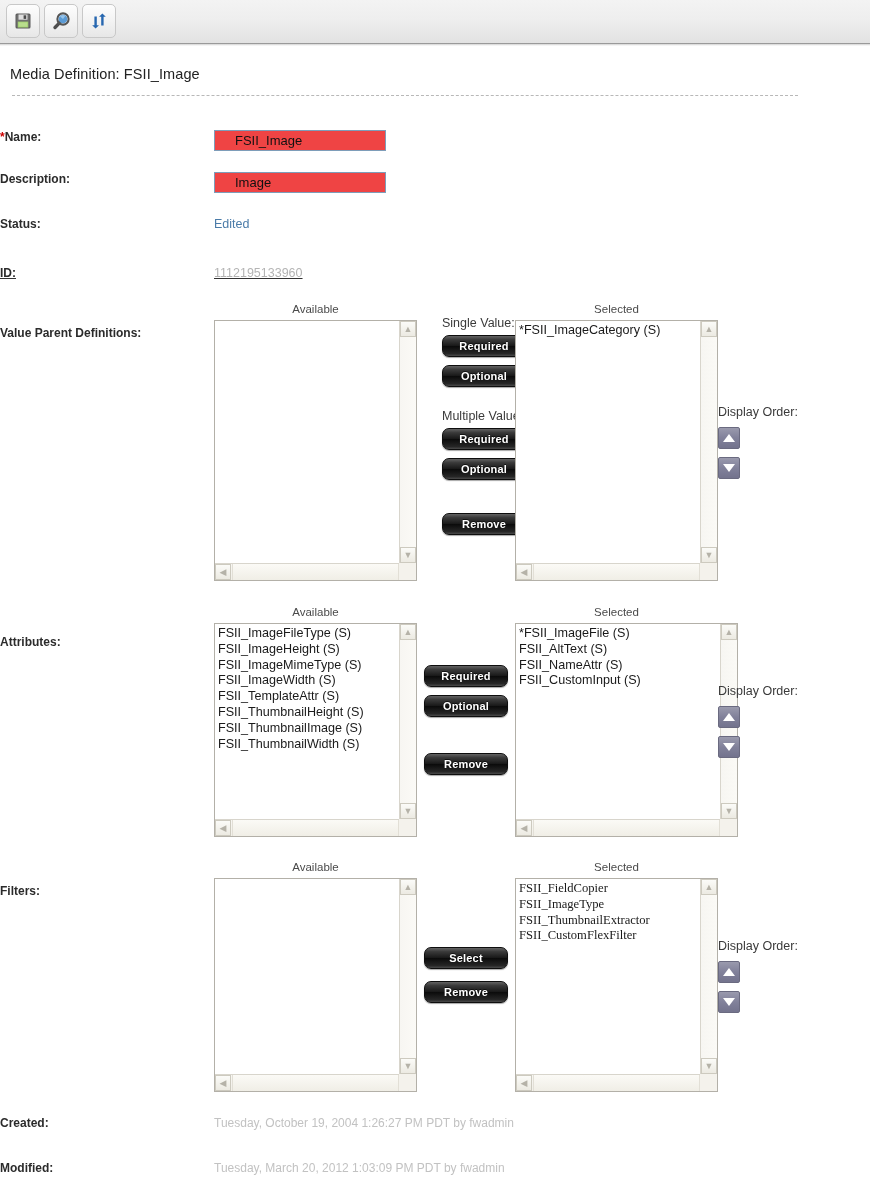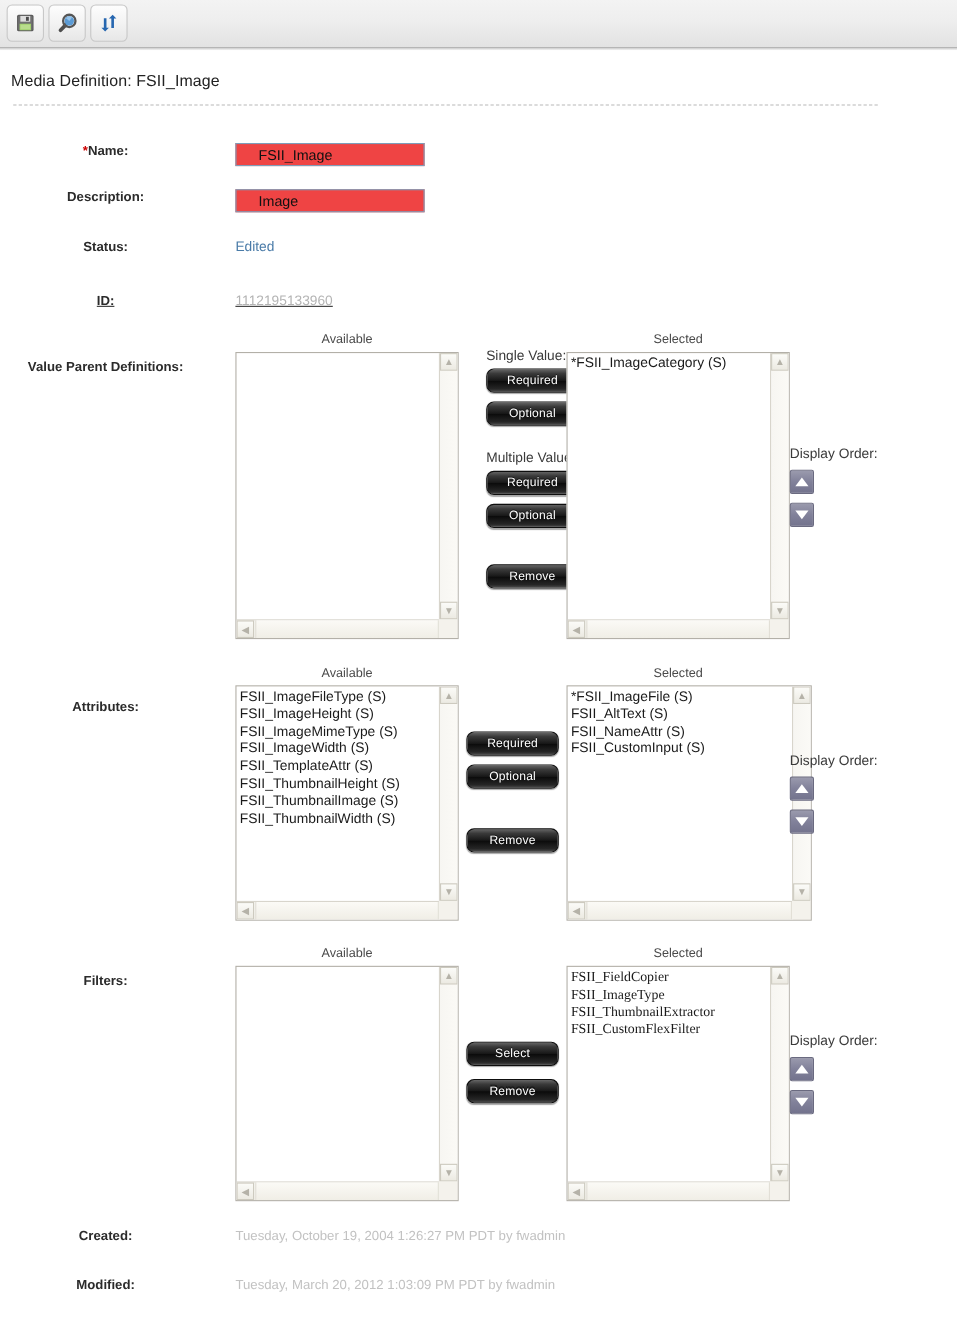--- a/index.html
+++ b/index.html
@@ -78,7 +78,7 @@
   }
   .flabel {
     width: 192px;
-    text-align: center;
+    text-align: left;
     font-weight: bold;
     font-size: 12px;
     color: #2b2b2b;

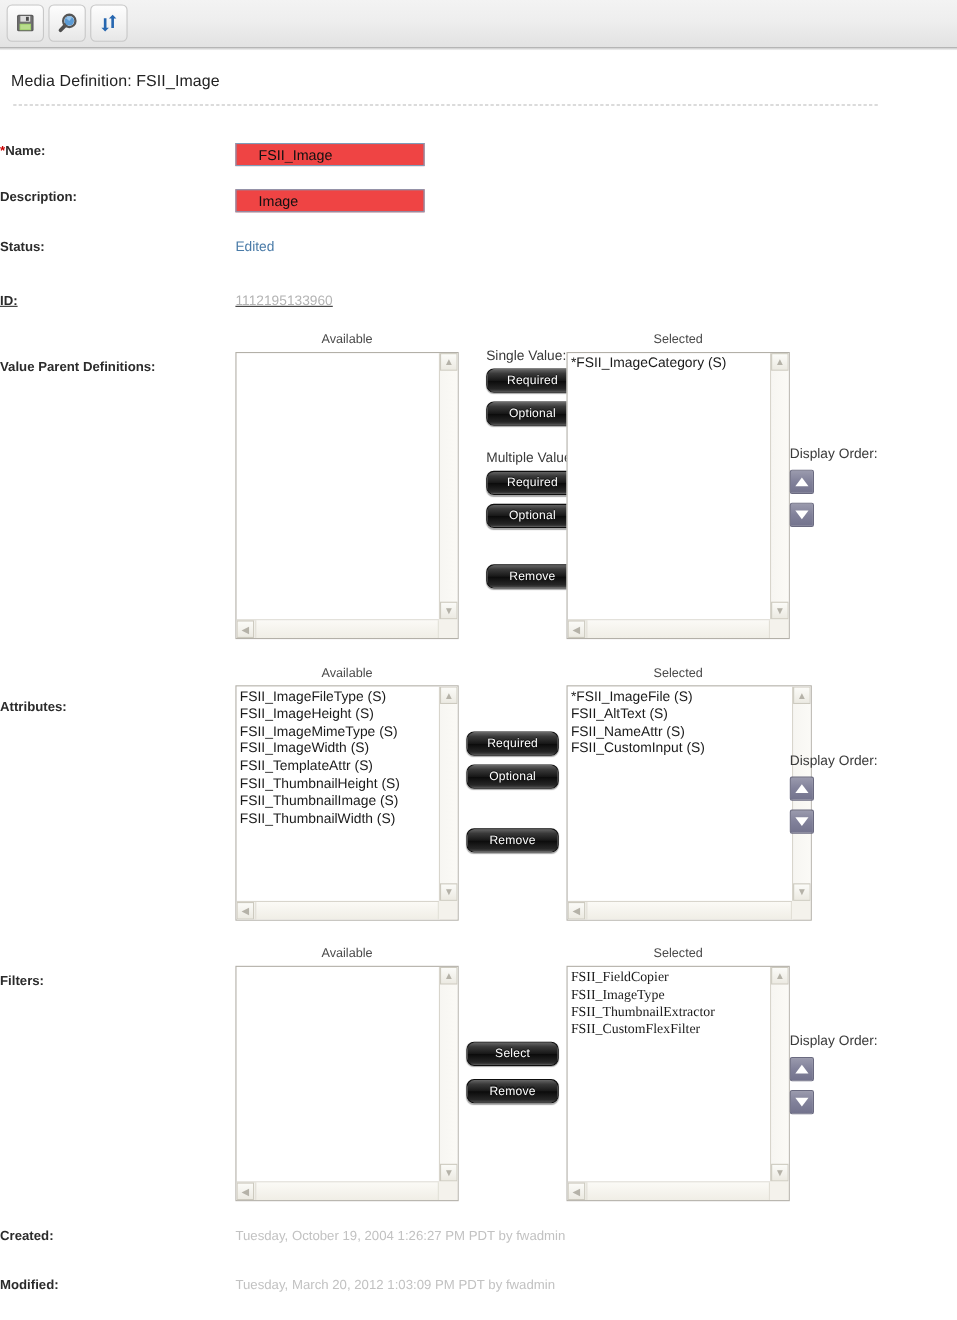--- a/index.html
+++ b/index.html
@@ -215,7 +215,7 @@
         #4a4a4a 100%);
     color: #ffffff;
     font-size: 11px;
-    font-weight: normal;
+    font-weight: bold;
     font-family: "Liberation Sans", sans-serif;
     display: flex;
     align-items: center;

